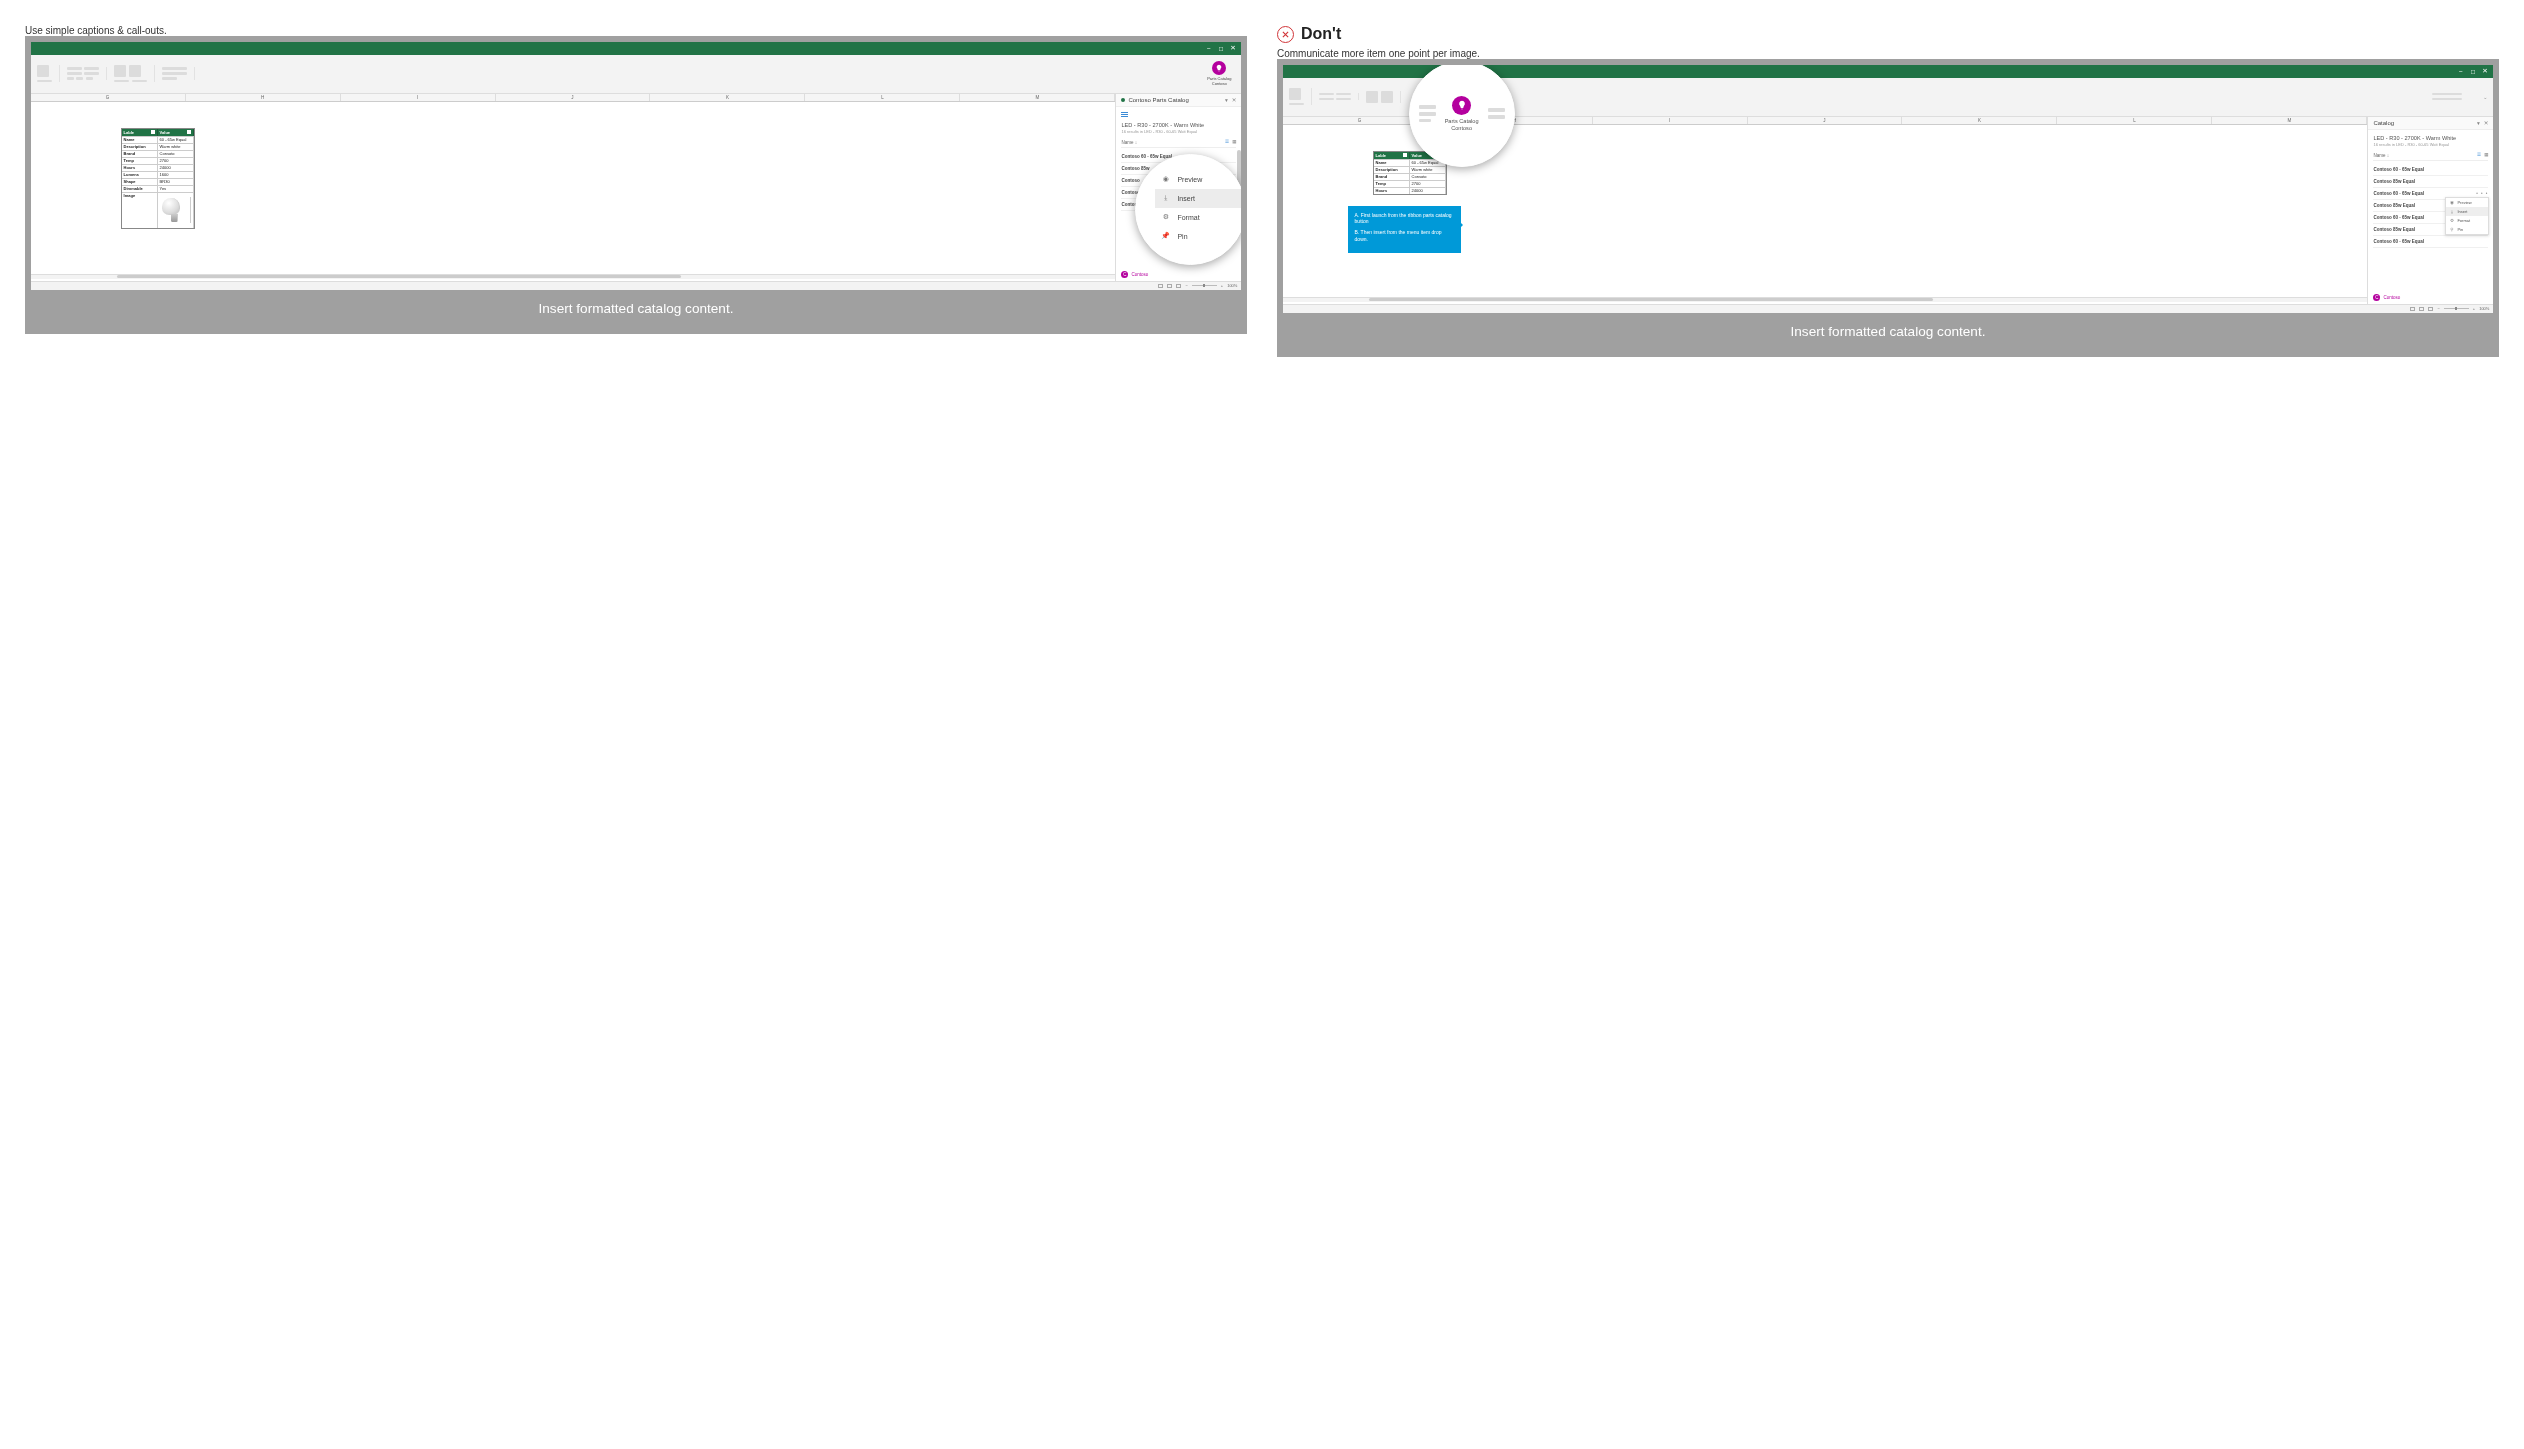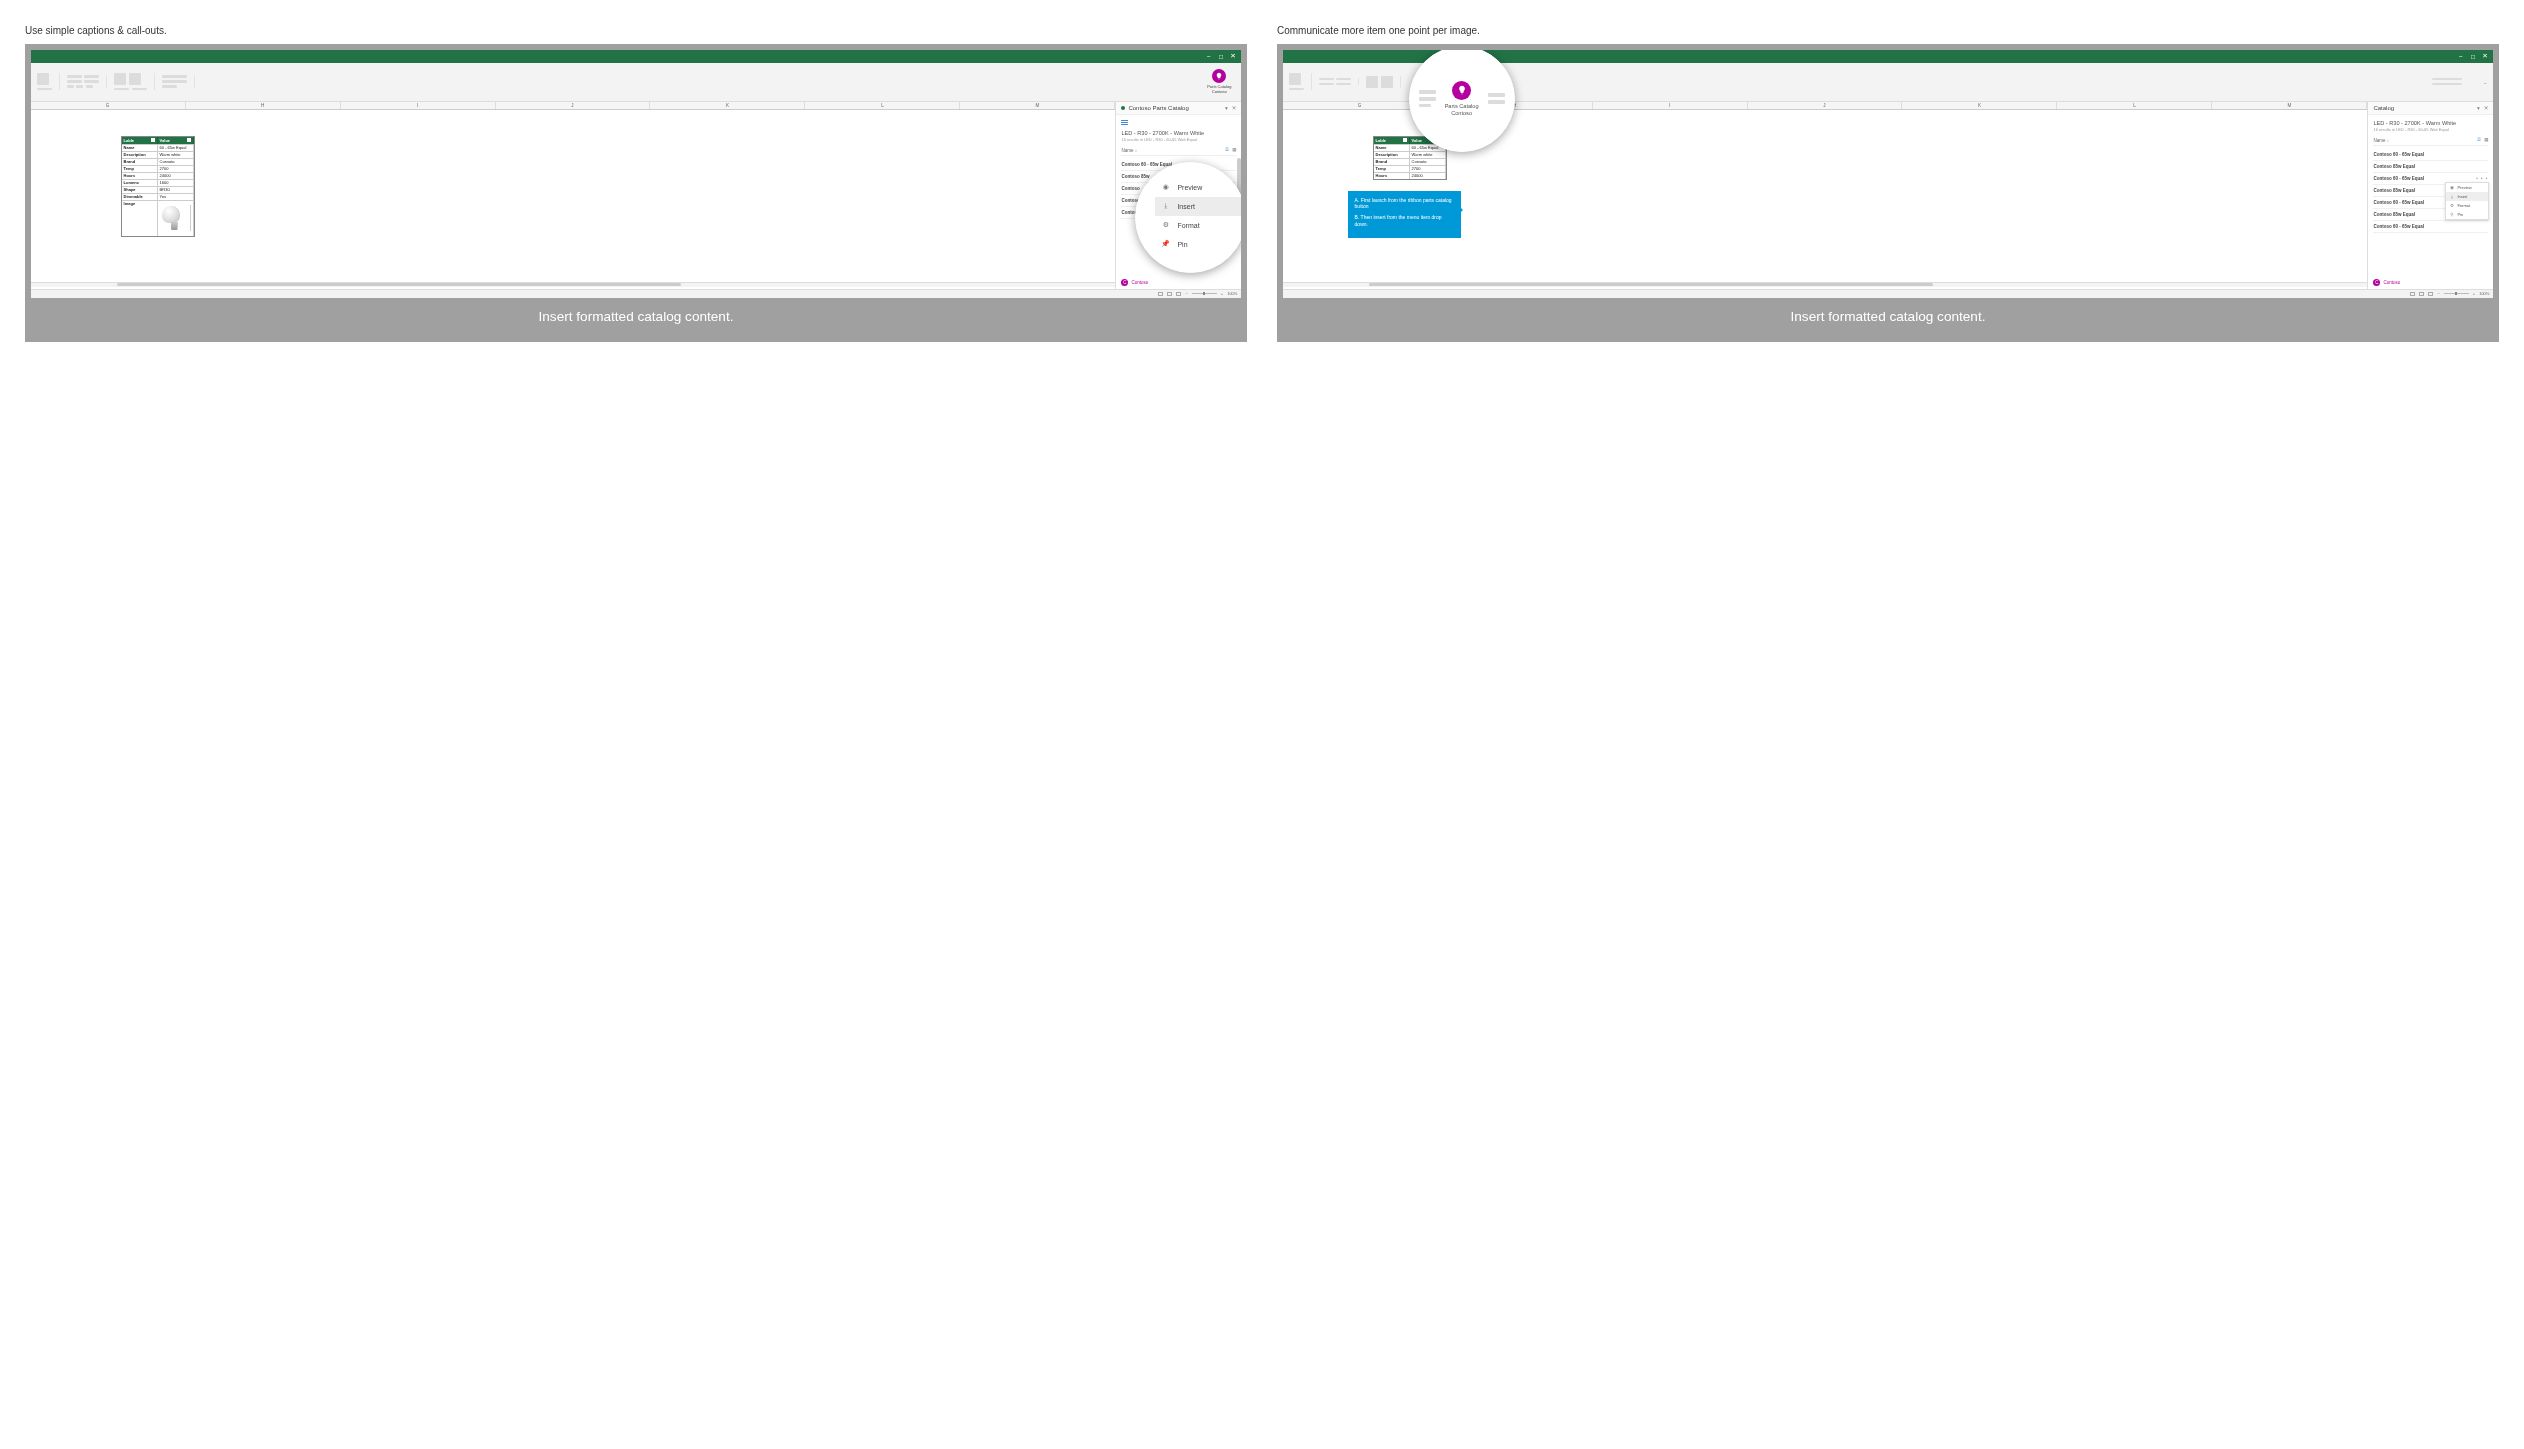--- a/index.html
+++ b/index.html
@@ -8,7 +8,7 @@
   .half { flex: 1; position: relative; }
   .head-row { display: flex; align-items: center; gap: 7px; margin-bottom: 5px; }
   .head-row h1 { font-size: 16px; font-weight: 700; }
-  .sub { font-size: 10px; color: #333; margin-bottom: 8px; font-weight: 400; }
+  .sub { font-size: 10px; color: #333; font-weight: 400; }
 
   .icon-circle { width: 17px; height: 17px; border-radius: 50%; border: 1.5px solid; display: flex; align-items: center; justify-content: center; flex: 0 0 17px; }
   .icon-circle.do { border-color: #107C10; color: #107C10; }

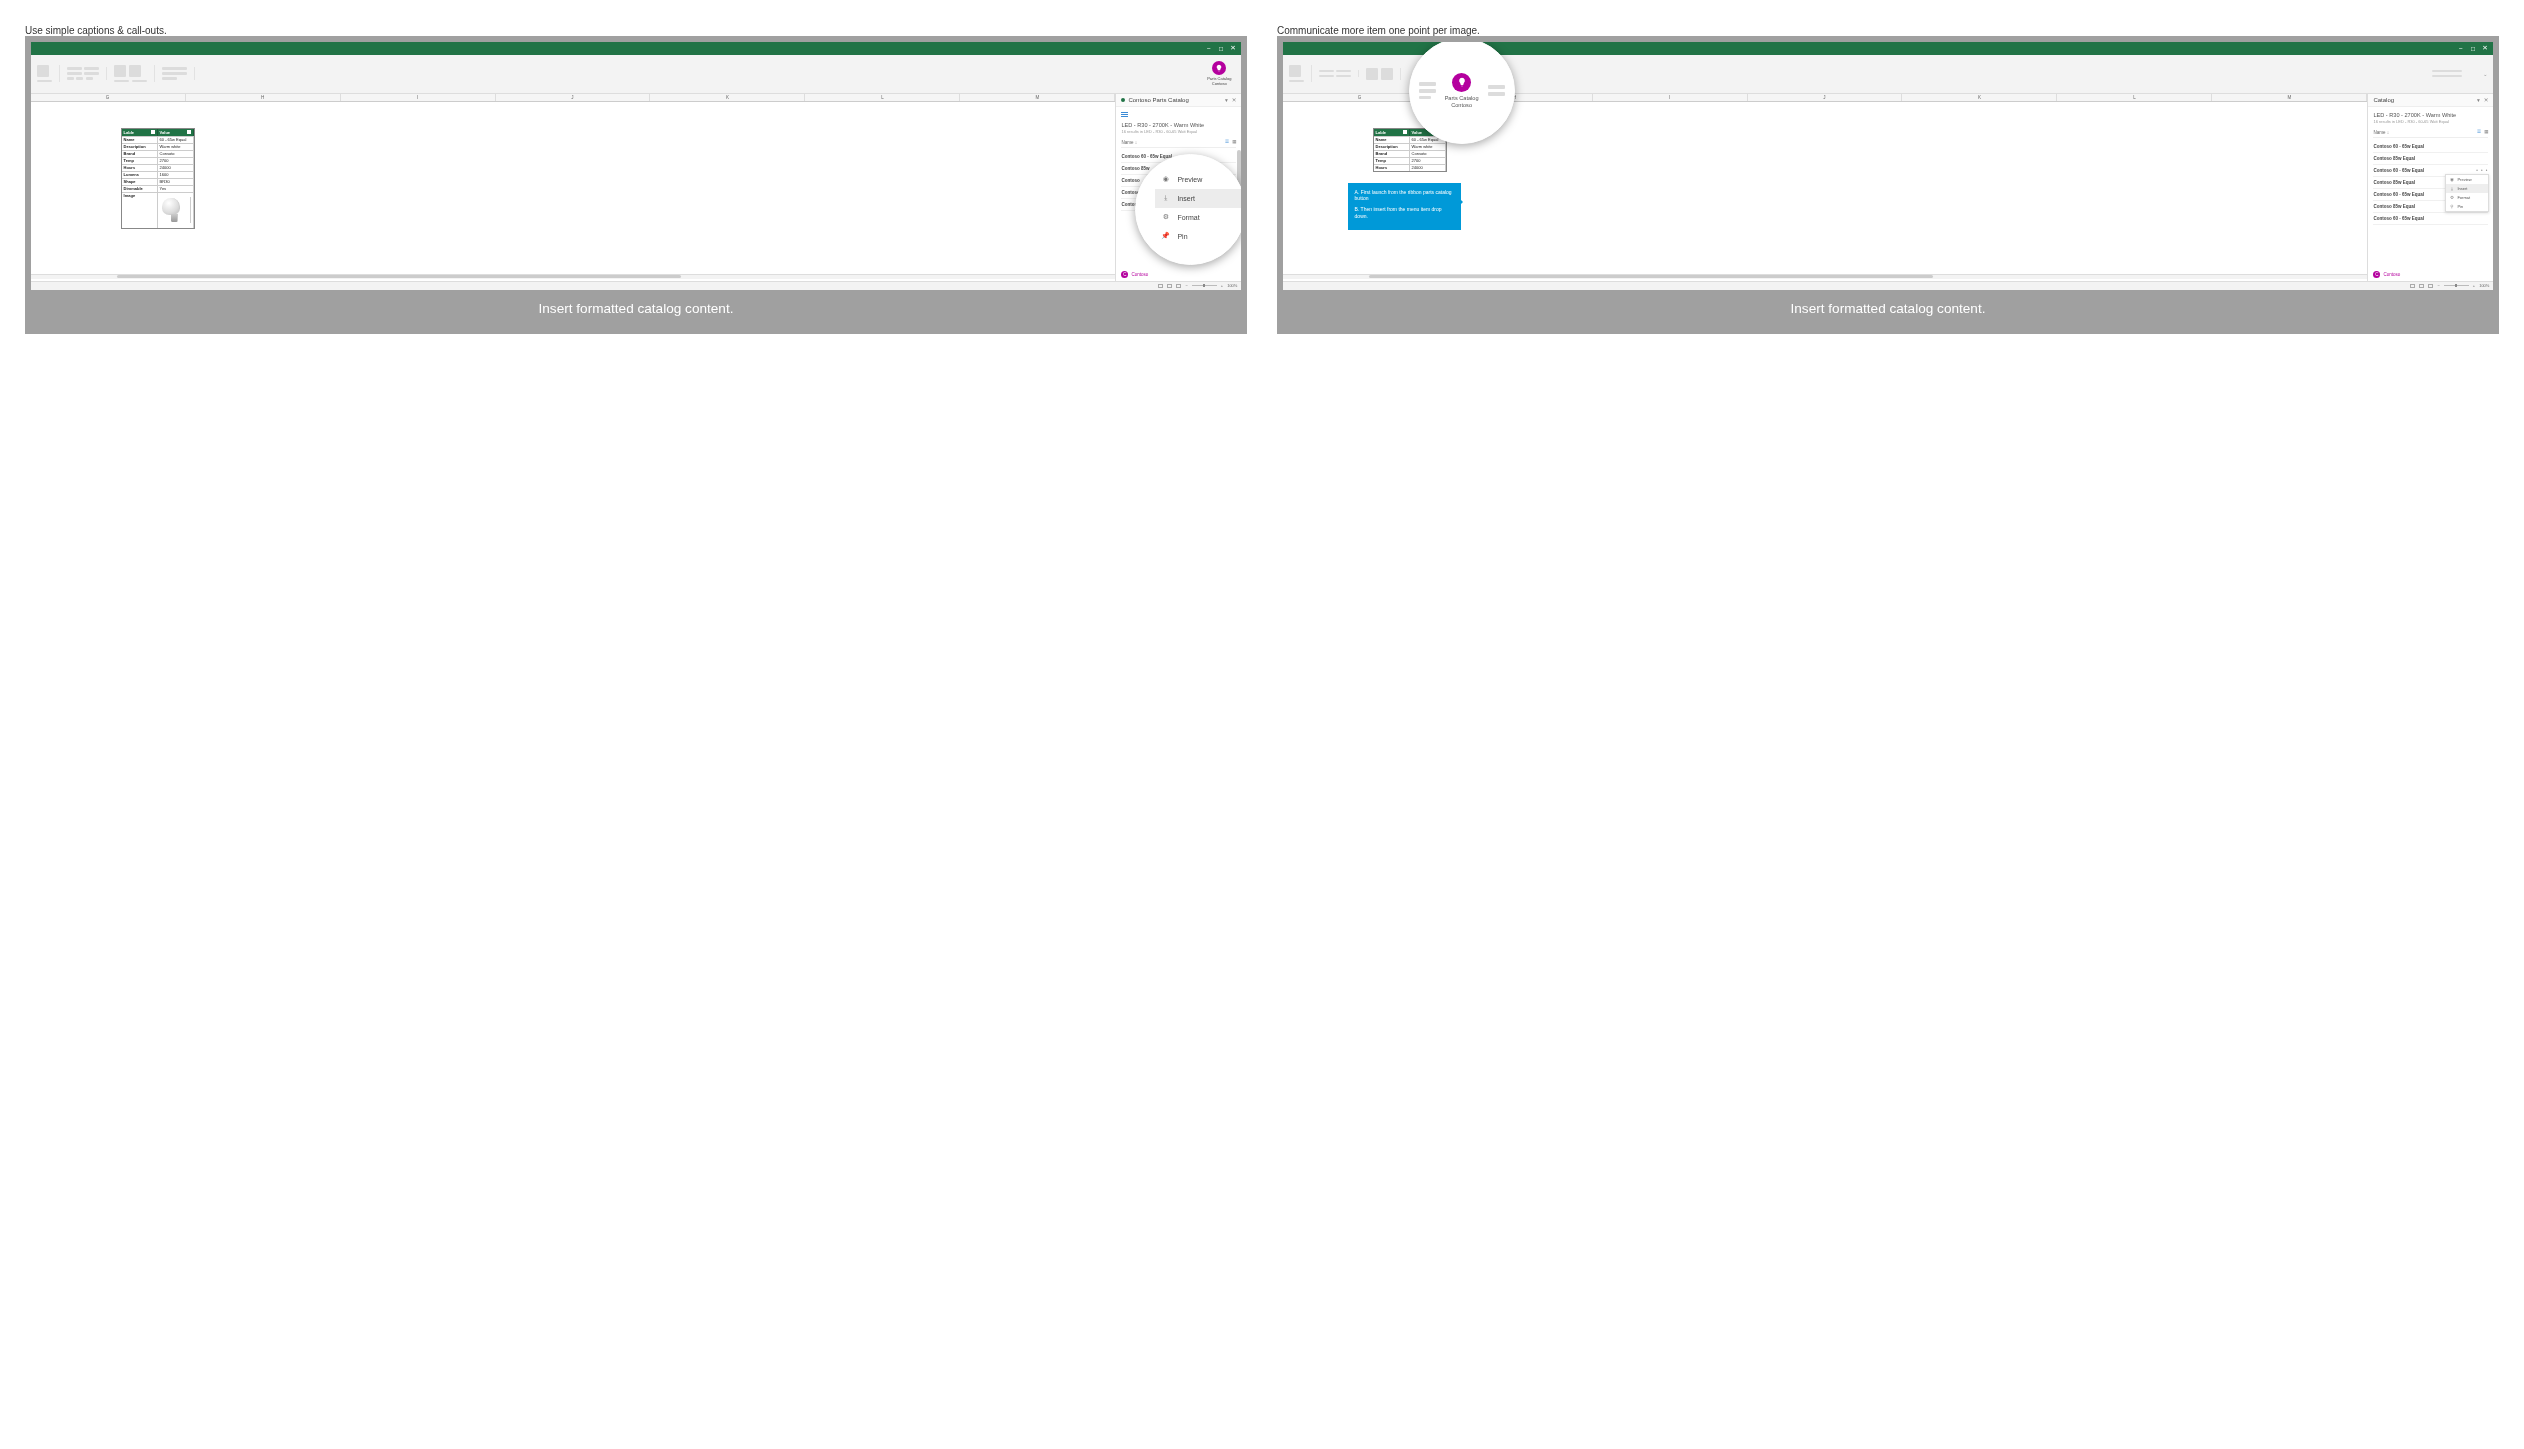--- a/index.html
+++ b/index.html
@@ -340,6 +340,14 @@
   </div>
 
   <div class="half">
+    <div class="head-row">
+      <div class="icon-circle dont">
+        <svg viewBox="0 0 24 24" fill="none" stroke="currentColor" stroke-width="3">
+            <path d="M5 5l14 14M19 5L5 19"></path>
+          </svg>
+      </div>
+      <h1>Don't</h1>
+    </div>
     <div class="sub">Communicate more item one point per image.</div>
 
     <div class="tile">

